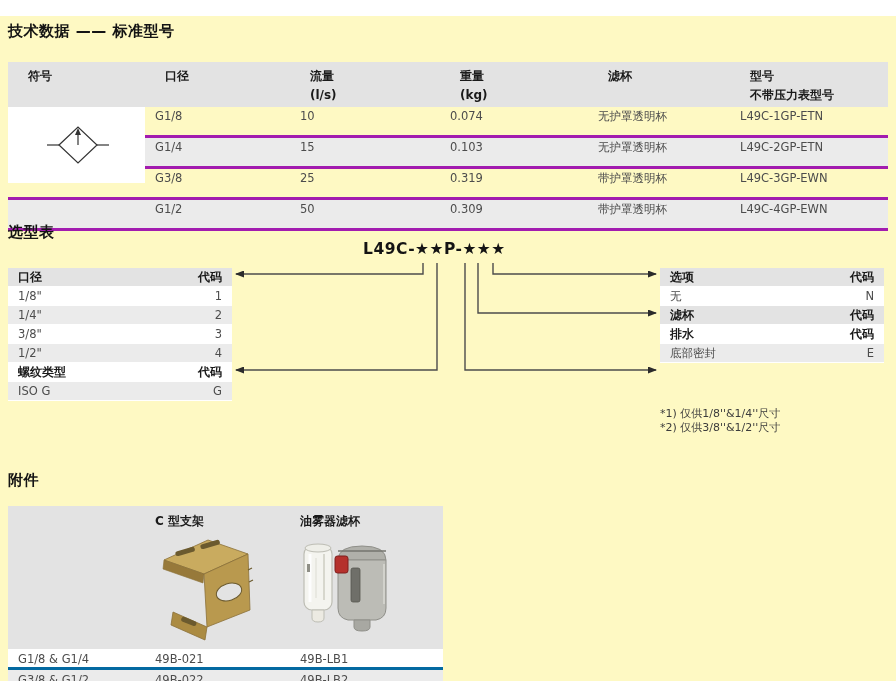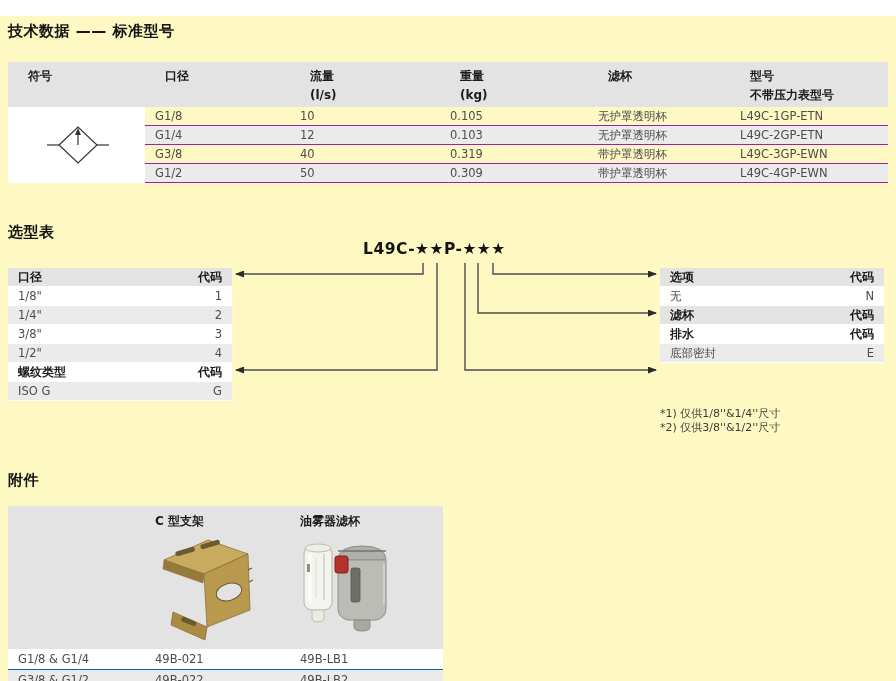--- a/index.html
+++ b/index.html
@@ -13,7 +13,7 @@
   .hcell{box-sizing:border-box;padding:7px 0 0 20px;font-size:12px;font-weight:bold;color:#1a1a1a;line-height:14px;}
   .hsub{display:block;margin-top:5px;}
   .tbody{position:relative;}
-  .trow{display:flex;height:19px;line-height:18px;border-bottom:1px solid #a21caf;box-sizing:border-box;font-size:11.5px;color:#4c4c4c;}
+  .trow{display:flex;height:31px;line-height:18px;border-bottom:3px solid #a21caf;box-sizing:border-box;font-size:11.5px;color:#4c4c4c;}
   .trow.alt{background:#ebebeb;}
   .tcell{box-sizing:border-box;padding-left:10px;overflow:hidden;white-space:nowrap;}
   .c0{width:137px;} .c1{width:145px;} .c2{width:150px;} .c3{width:148px;} .c4{width:142px;} .c5{flex:1;}

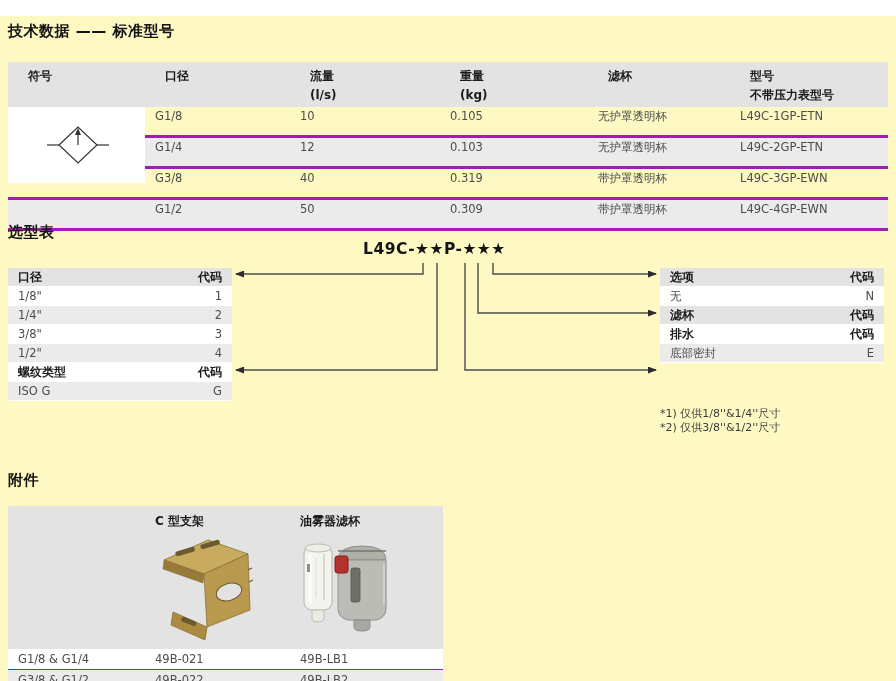--- a/index.html
+++ b/index.html
@@ -60,7 +60,7 @@
         <div class="tcell c0"></div>
         <div class="tcell c1">G1/8</div>
         <div class="tcell c2">10</div>
-        <div class="tcell c3">0.105</div>
+        <div class="tcell c3">0.074</div>
         <div class="tcell c4">无护罩透明杯</div>
         <div class="tcell c5">L49C-1GP-ETN</div>
       </div>

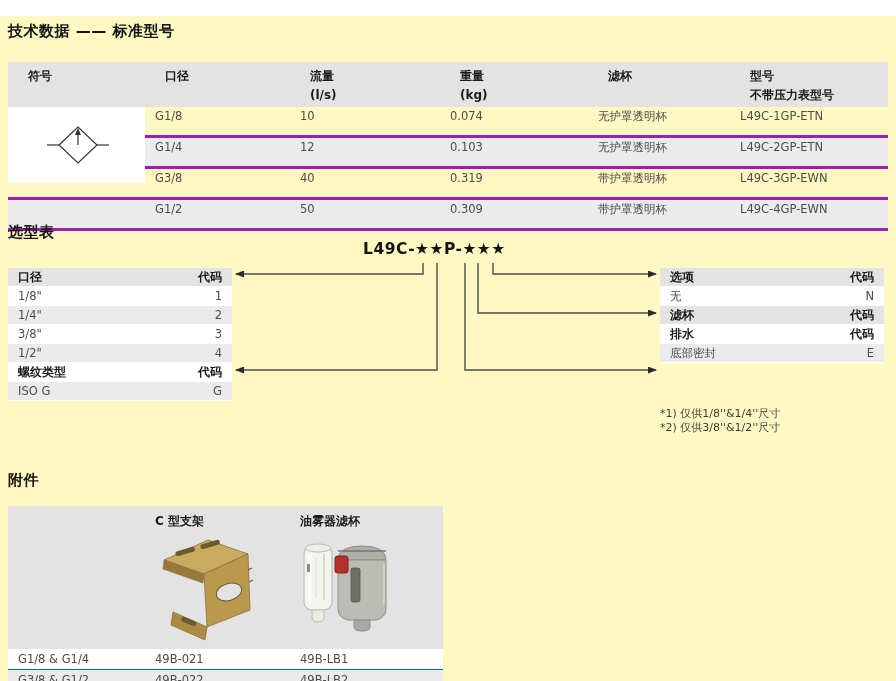--- a/index.html
+++ b/index.html
@@ -67,7 +67,7 @@
       <div class="trow alt">
         <div class="tcell c0"></div>
         <div class="tcell c1">G1/4</div>
-        <div class="tcell c2">12</div>
+        <div class="tcell c2">15</div>
         <div class="tcell c3">0.103</div>
         <div class="tcell c4">无护罩透明杯</div>
         <div class="tcell c5">L49C-2GP-ETN</div>

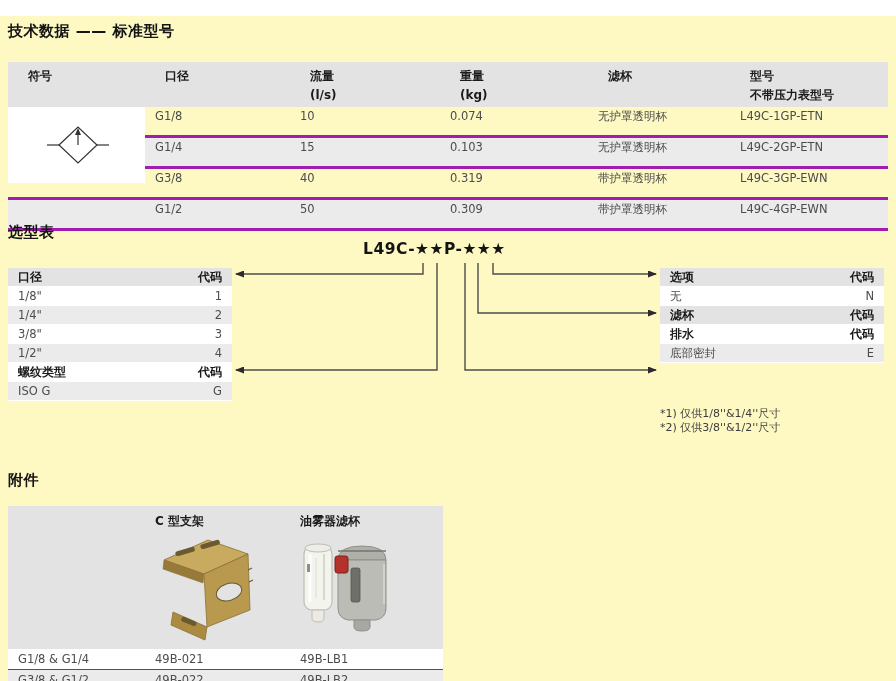--- a/index.html
+++ b/index.html
@@ -75,7 +75,7 @@
       <div class="trow">
         <div class="tcell c0"></div>
         <div class="tcell c1">G3/8</div>
-        <div class="tcell c2">40</div>
+        <div class="tcell c2">25</div>
         <div class="tcell c3">0.319</div>
         <div class="tcell c4">带护罩透明杯</div>
         <div class="tcell c5">L49C-3GP-EWN</div>

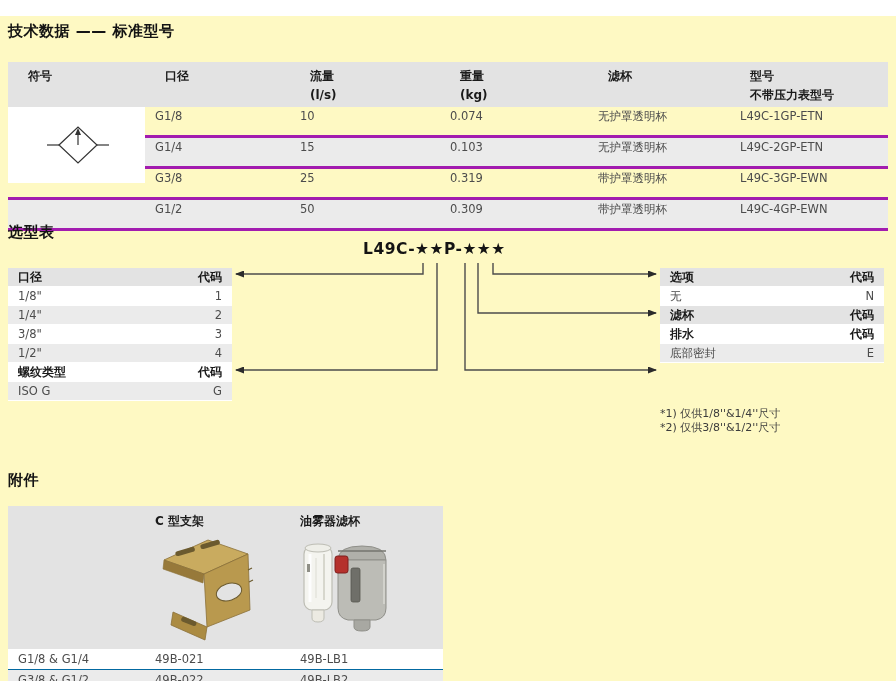--- a/index.html
+++ b/index.html
@@ -33,7 +33,7 @@
   .accblock{left:8px;top:490px;width:435px;height:169px;background:#e3e3e3;}
   .acchdr{position:absolute;top:7px;font-size:12px;font-weight:bold;color:#1a1a1a;}
   .accport{position:absolute;left:10px;bottom:5px;font-size:12px;font-weight:bold;color:#1a1a1a;}
-  .arow{display:flex;height:21px;line-height:20px;border-bottom:1px solid #0369a1;box-sizing:border-box;font-size:11.5px;color:#4c4c4c;}
+  .arow{display:flex;height:21px;line-height:20px;border-bottom:3px solid #0369a1;box-sizing:border-box;font-size:11.5px;color:#4c4c4c;}
   .ac0{width:137px;box-sizing:border-box;padding-left:10px;}
   .ac1{width:145px;box-sizing:border-box;padding-left:10px;}
   .ac2{flex:1;box-sizing:border-box;padding-left:10px;}

